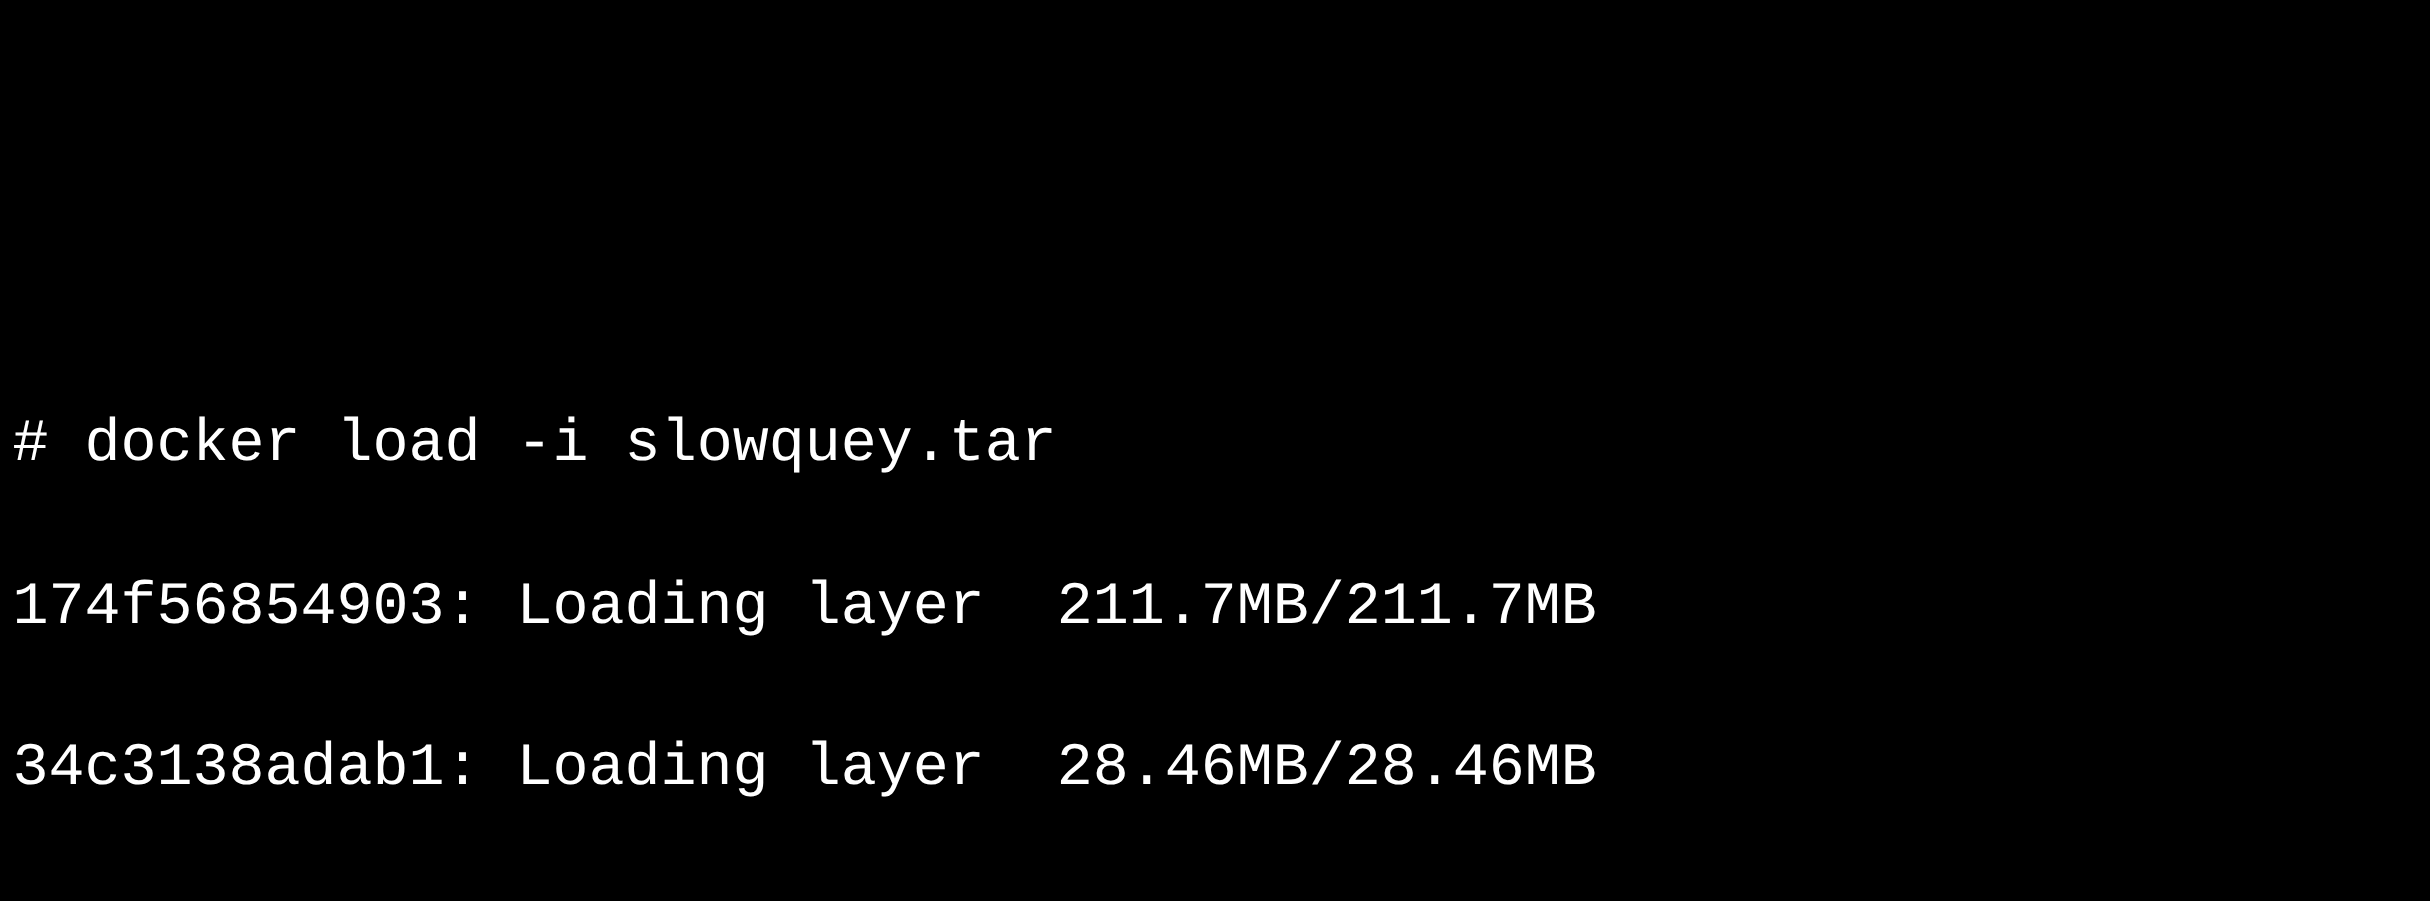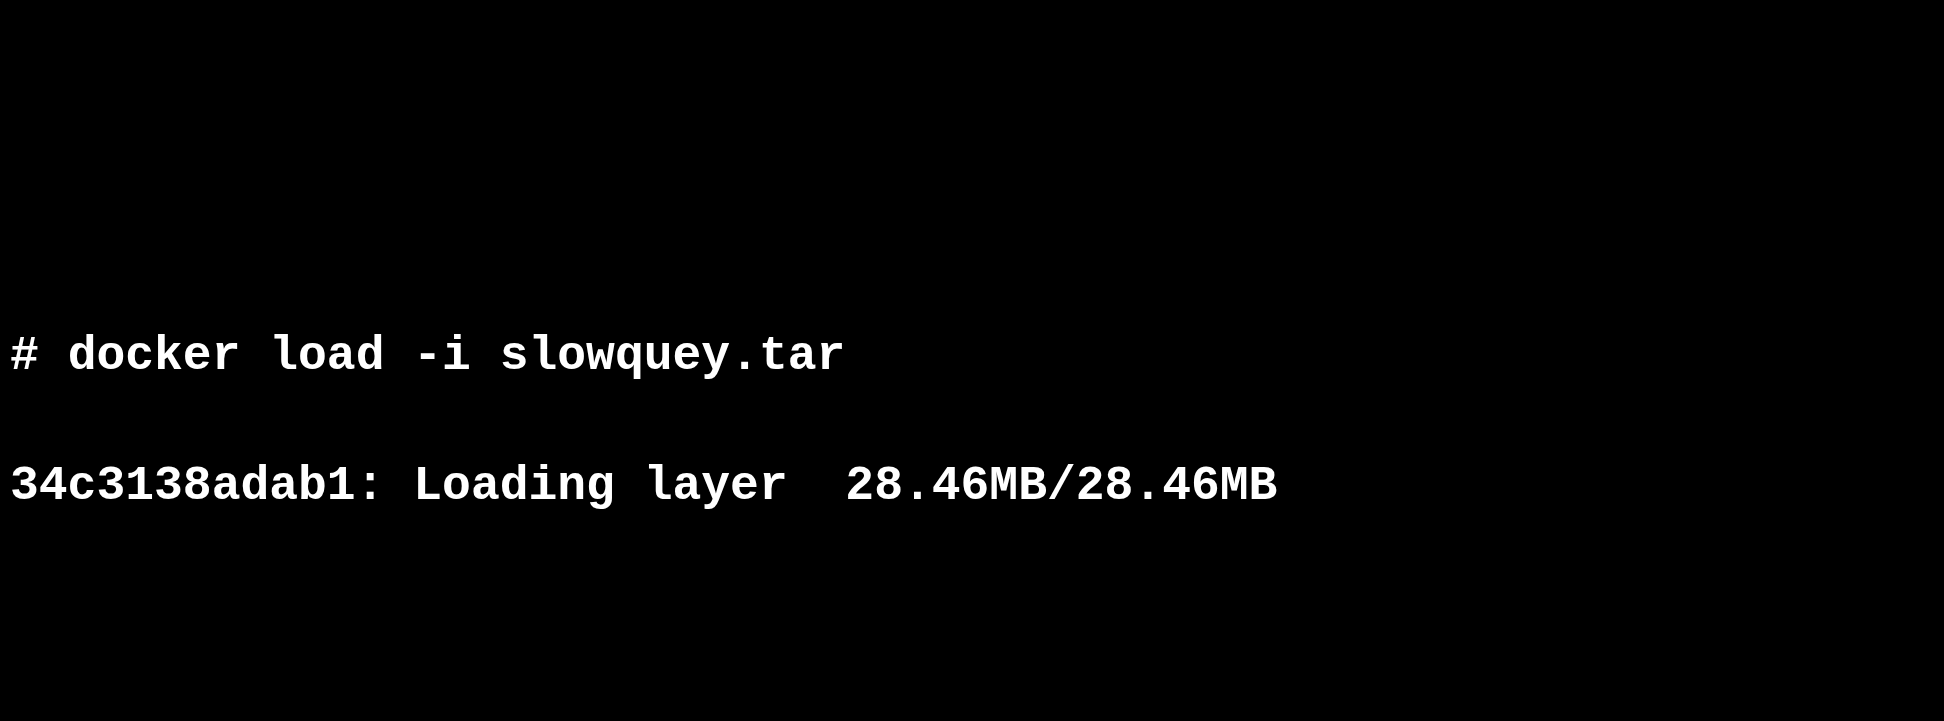--- a/index.html
+++ b/index.html
@@ -20,7 +20,6 @@
     }
     .line {
       display: block;
-      font-weight: bold;
     }
   </style>
 </head>

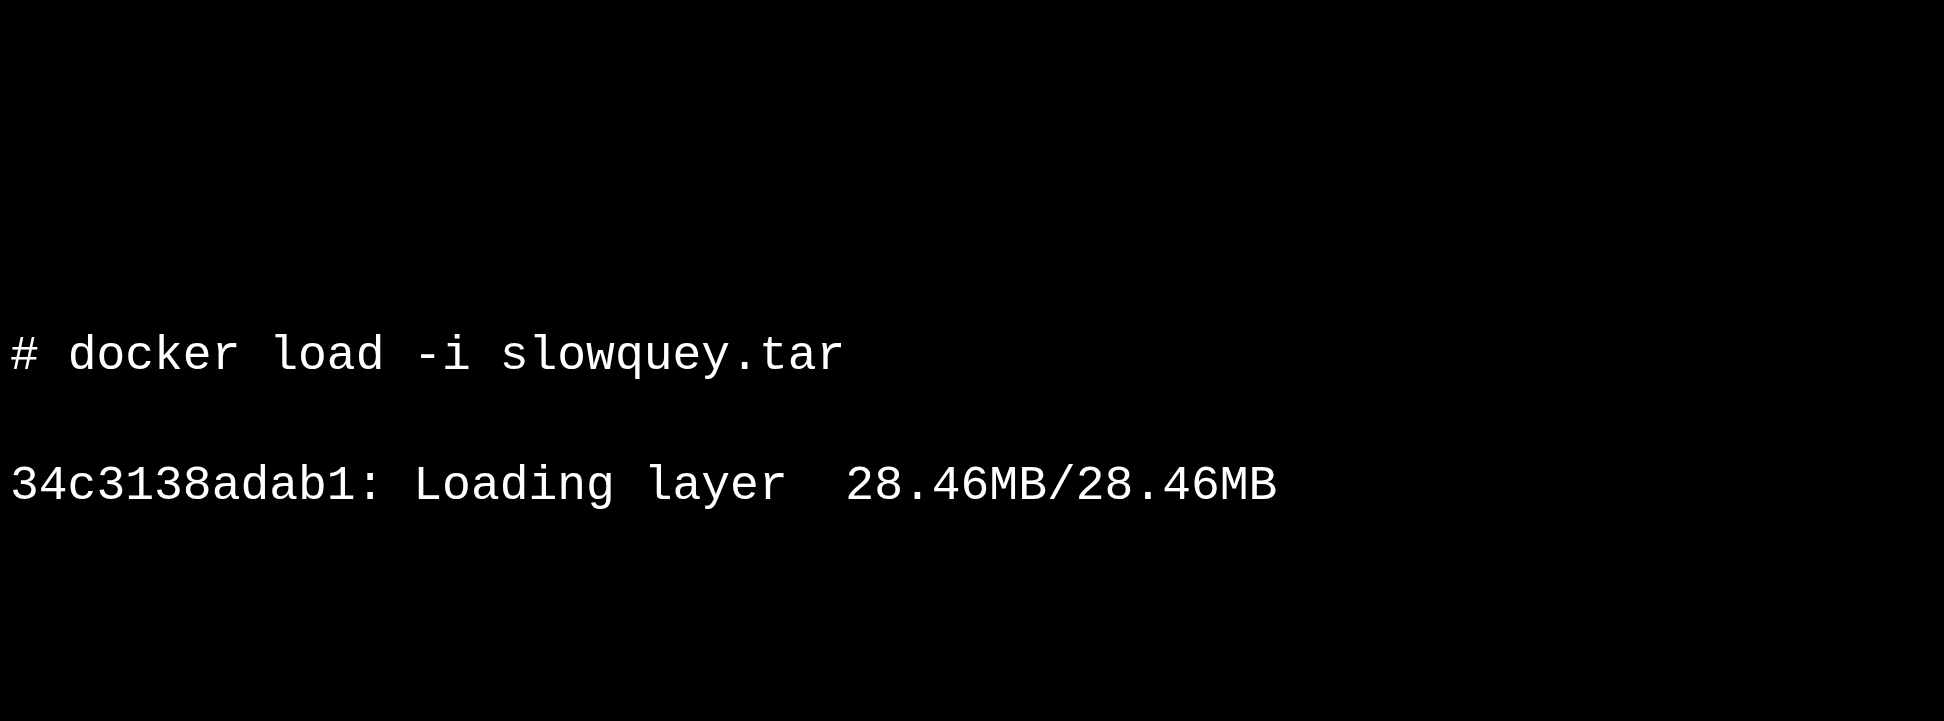--- a/index.html
+++ b/index.html
@@ -29,6 +29,7 @@
 
 <div class="terminal">
 <span class="line"><span>#</span> <span>docker load -i slowquey.tar</span></span>
+<span class="line"><span>174f56854903</span>: <span>Loading layer</span>  <span>211.7MB/211.7MB</span></span>
 <span class="line"><span>34c3138adab1</span>: <span>Loading layer</span>  <span>28.46MB/28.46MB</span></span>
 
 

